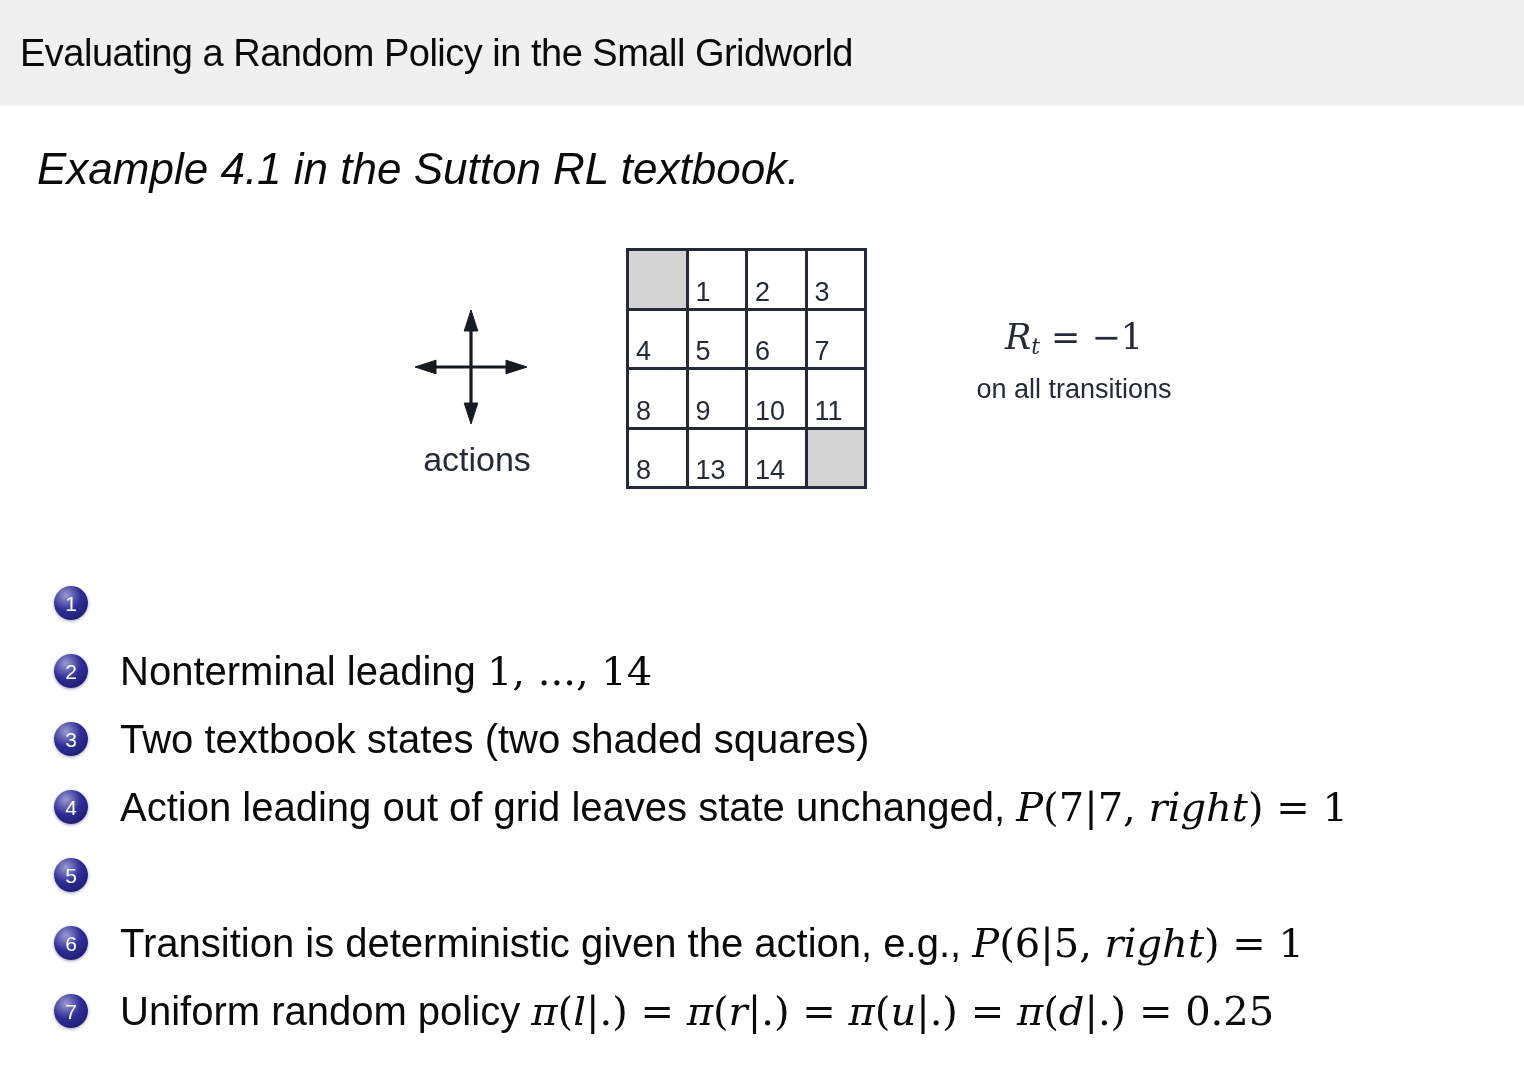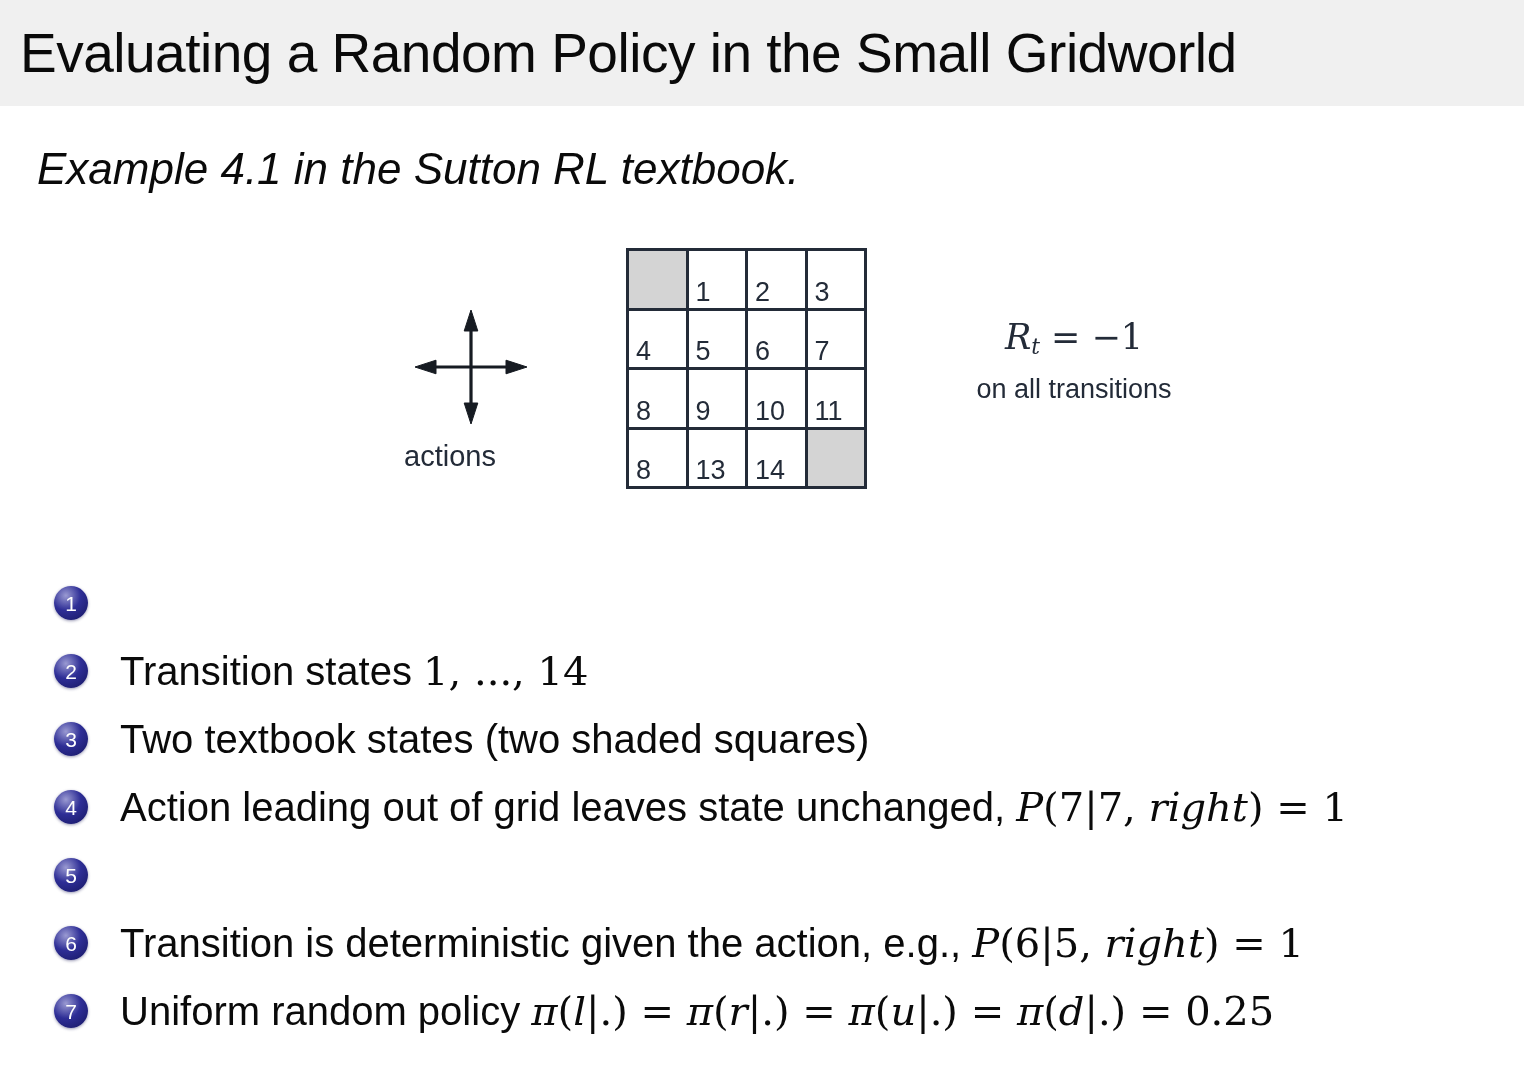--- a/index.html
+++ b/index.html
@@ -19,7 +19,7 @@
   }
   .title-band h1{
     margin:0 0 0 20px;
-    font-size:55px;font-weight:400;letter-spacing:-0.5px;
+    font-size:38px;font-weight:400;letter-spacing:-0.5px;
     color:var(--text,#0a0a0a);
   }
   

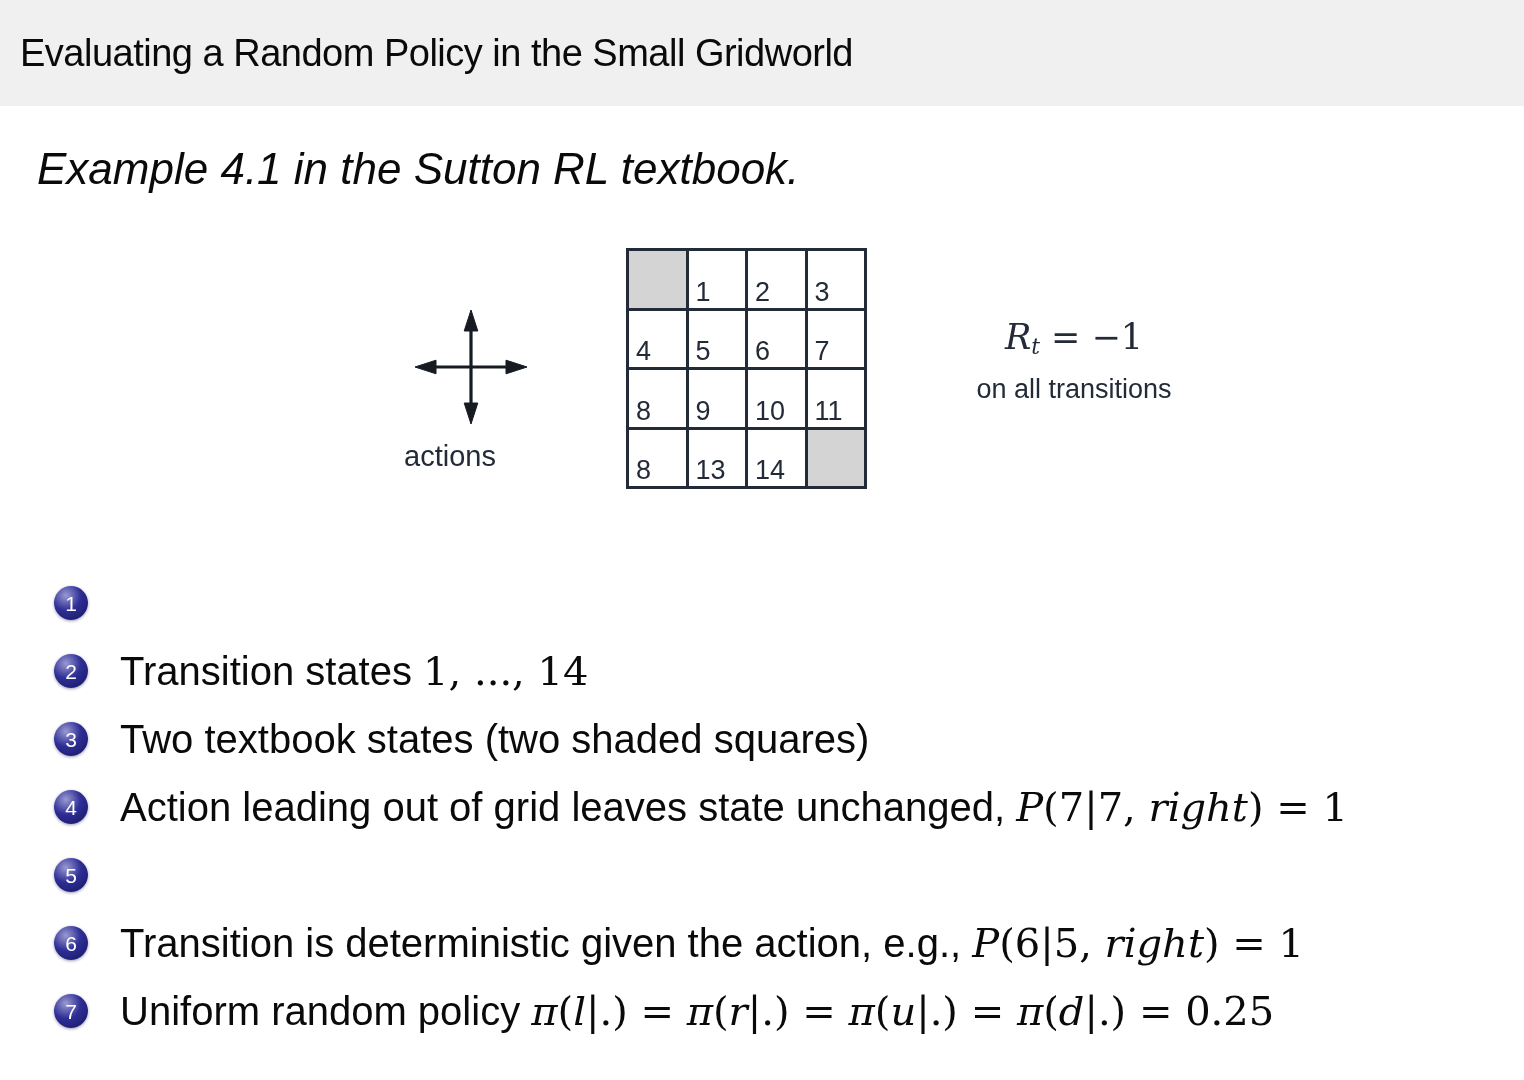--- a/index.html
+++ b/index.html
@@ -31,8 +31,8 @@
   .figure{position:absolute;left:0;top:0;width:100%;height:0;}
   .actions-svg{position:absolute;left:406px;top:302px;}
   .actions-label{
-    position:absolute;left:370px;top:440px;width:160px;
-    text-align:center;font-size:29px;color:var(--figure-ink,#232b38);
+    position:absolute;left:397px;top:440px;width:160px;
+    text-align:center;font-size:34px;color:var(--figure-ink,#232b38);
   }
   .gridworld{
     position:absolute;left:626px;top:248px;

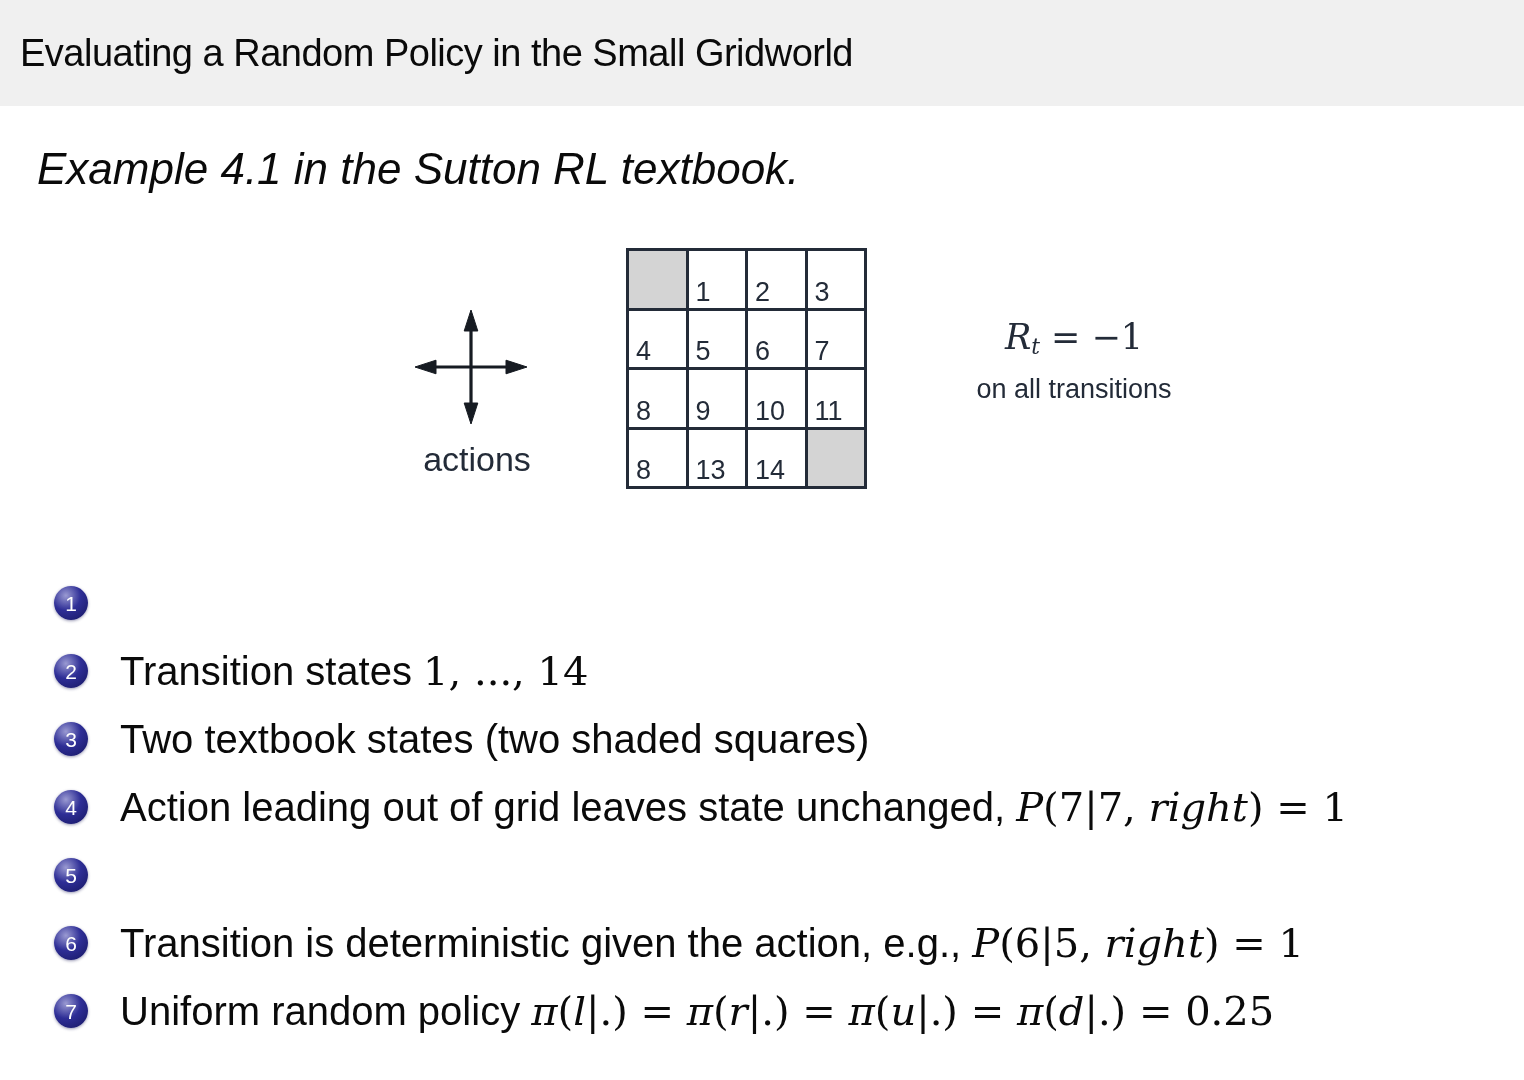--- a/index.html
+++ b/index.html
@@ -169,7 +169,7 @@
       </li>
       <li>
         <span class="badge">2</span>
-        <span class="item-text"><span class="m-r">Transition states </span><span class="m-u">1, ..., 14</span></span>
+        <span class="item-text"><span class="m-r">Nonterminal leading </span><span class="m-u">1, ..., 14</span></span>
       </li>
       <li>
         <span class="badge">3</span>

